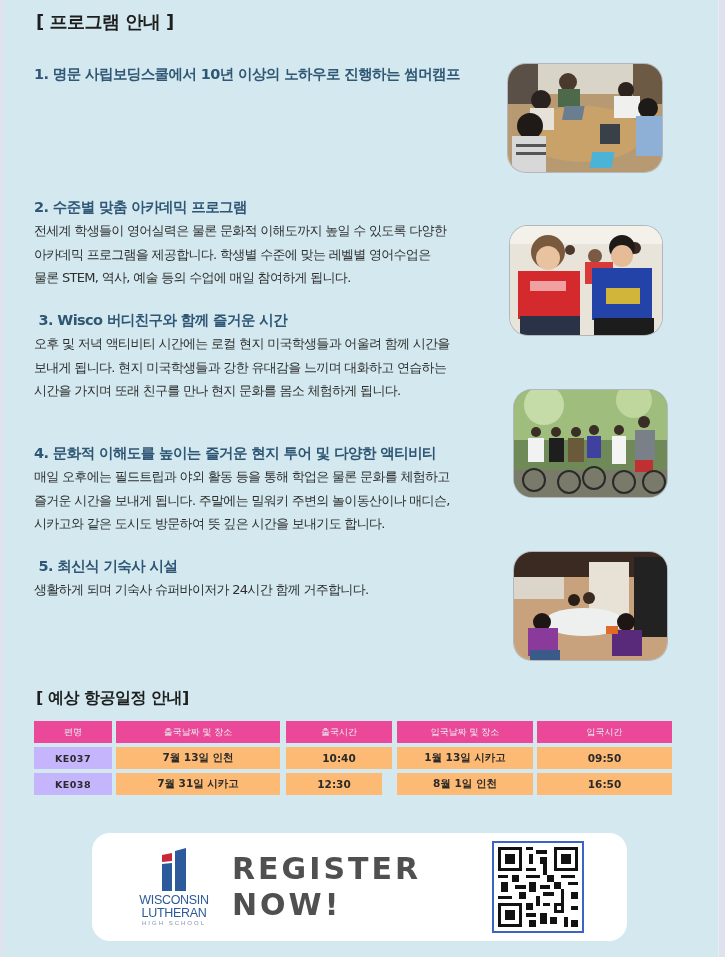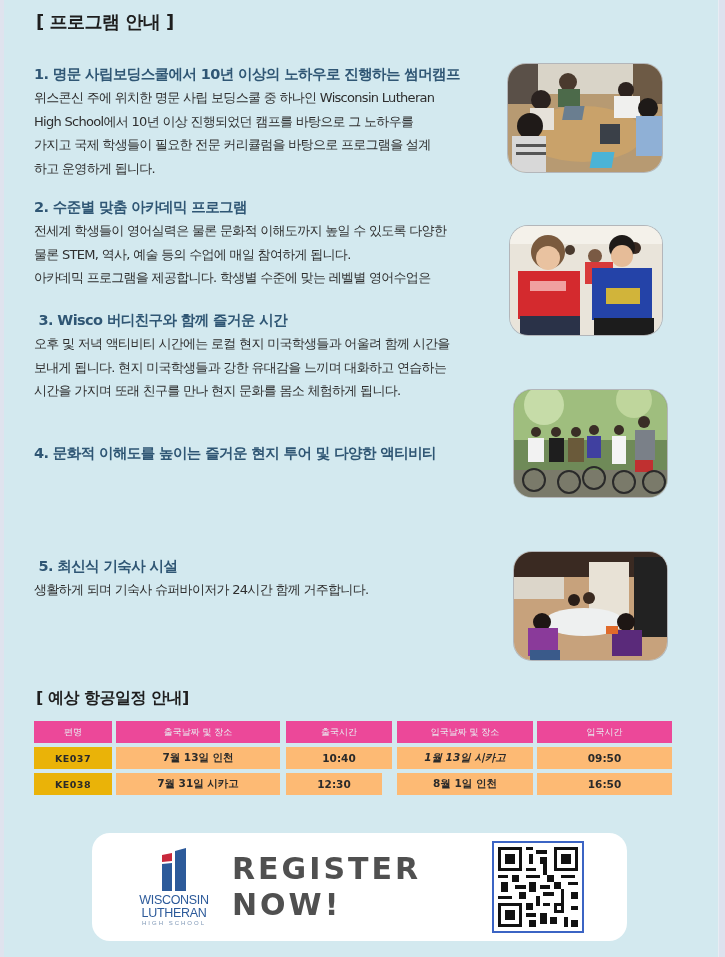--- a/index.html
+++ b/index.html
@@ -86,12 +86,6 @@
 
 <div class="section" style="top:64px;">
   <h2 class="sec-title">1. 명문 사립보딩스쿨에서 10년 이상의 노하우로  진행하는 썸머캠프</h2>
-  <p class="sec-body">
-    <span>위스콘신 주에 위치한 명문 사립 보딩스쿨 중 하나인 Wisconsin Lutheran</span>
-    <span>High School에서 10년 이상 진행되었던 캠프를 바탕으로 그 노하우를</span>
-    <span>가지고 국제 학생들이 필요한  전문 커리큘럼을 바탕으로 프로그램을 설계</span>
-    <span>하고 운영하게 됩니다.</span>
-  </p>
 </div>
 
 <div class="section" style="top:197px;">

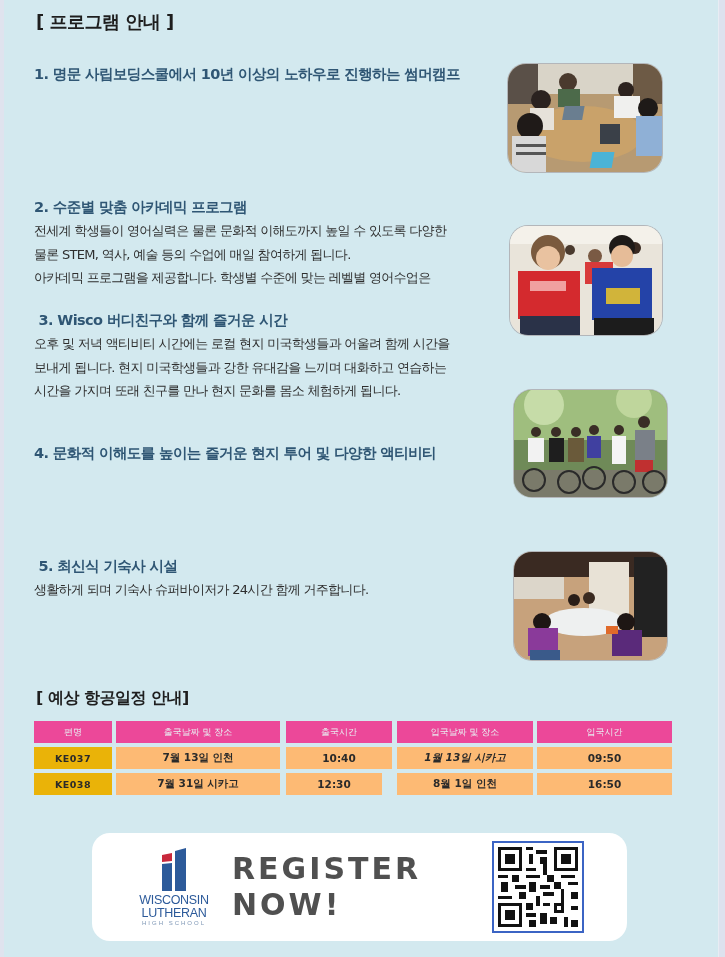--- a/index.html
+++ b/index.html
@@ -92,8 +92,8 @@
   <h2 class="sec-title">2. 수준별 맞춤 아카데믹 프로그램</h2>
   <p class="sec-body">
     <span>전세계 학생들이 영어실력은 물론 문화적 이해도까지 높일 수 있도록 다양한</span>
+    <span>아카데믹 프로그램을 제공합니다. 학생별 수준에 맞는 레벨별 영어수업은</span>
     <span>물론 STEM, 역사, 예술 등의 수업에 매일 참여하게 됩니다.</span>
-    <span>아카데믹 프로그램을 제공합니다. 학생별 수준에 맞는 레벨별 영어수업은</span>
   </p>
 </div>
 

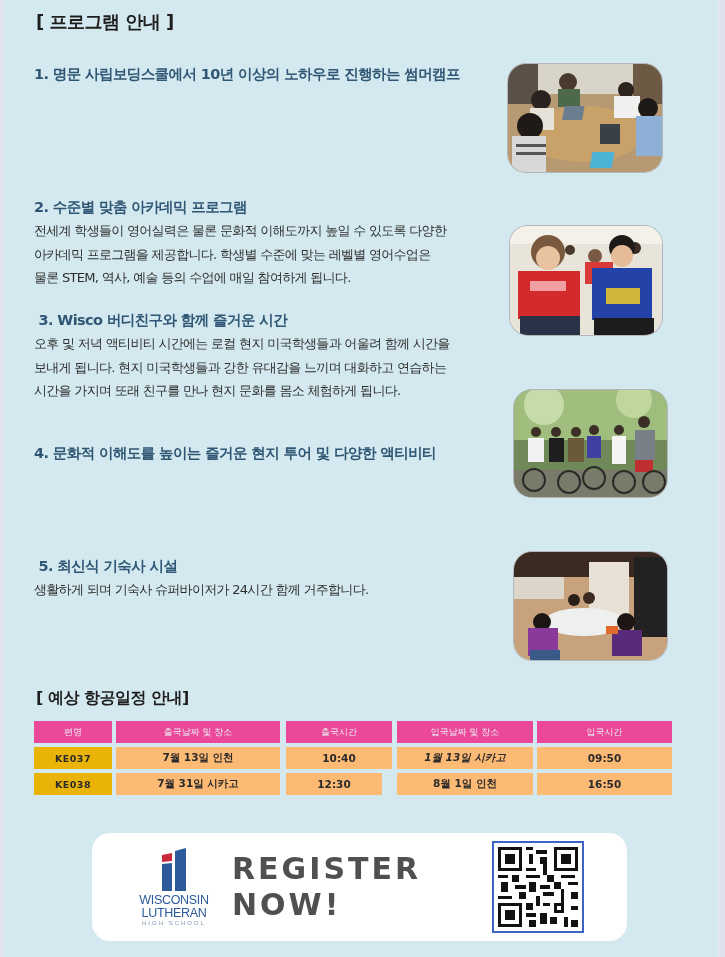--- a/index.html
+++ b/index.html
@@ -108,6 +108,11 @@
 
 <div class="section" style="top:443px;">
   <h2 class="sec-title">4. 문화적 이해도를 높이는 즐거운 현지 투어 및 다양한 액티비티</h2>
+  <p class="sec-body">
+    <span>매일 오후에는 필드트립과 야외 활동 등을 통해 학업은 물론 문화를 체험하고</span>
+    <span>즐거운 시간을 보내게 됩니다. 주말에는 밀워키 주변의 놀이동산이나 매디슨,</span>
+    <span>시카고와 같은 도시도 방문하여 뜻 깊은 시간을 보내기도 합니다.</span>
+  </p>
 </div>
 
 <div class="section" style="top:556px;">

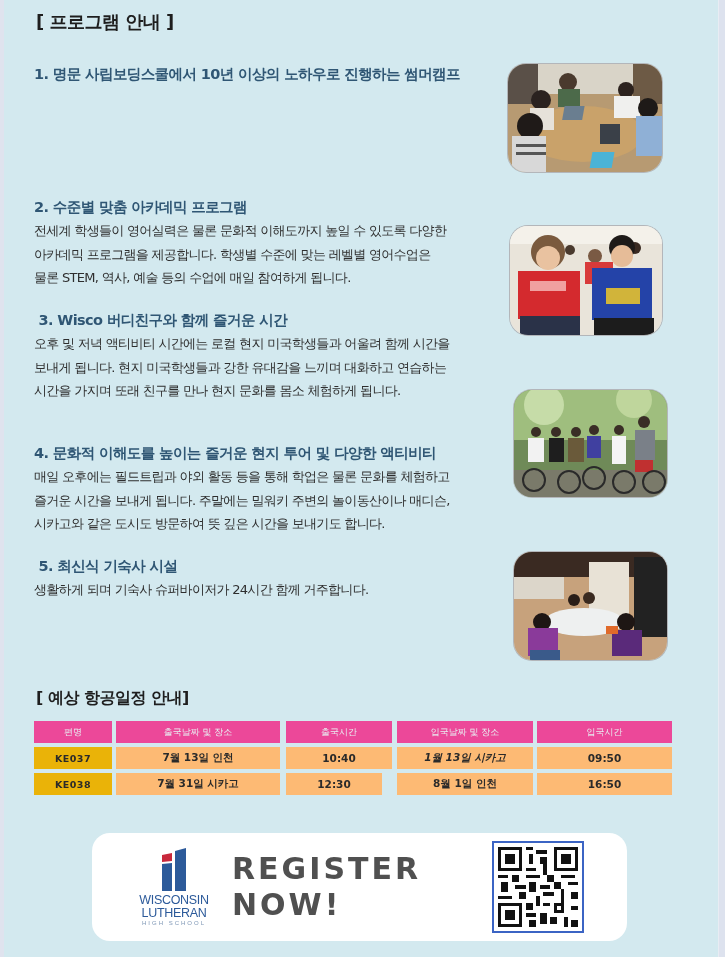--- a/index.html
+++ b/index.html
@@ -45,7 +45,7 @@
     }
     .fhead .fcell { background:#ec4899; color:#e8eef2; font-weight:normal; font-size:9px; }
     .fbody .fcell { background:#fdba74; }
-    .fbody .fcell.code { background:#eab308; font-size:9.5px; letter-spacing:0.5px; }
+    .fbody .fcell.code { background:#c4b5fd; font-size:9.5px; letter-spacing:0.5px; }
 
     .banner {
       position:absolute; left:92px; top:833px; width:535px; height:108px;

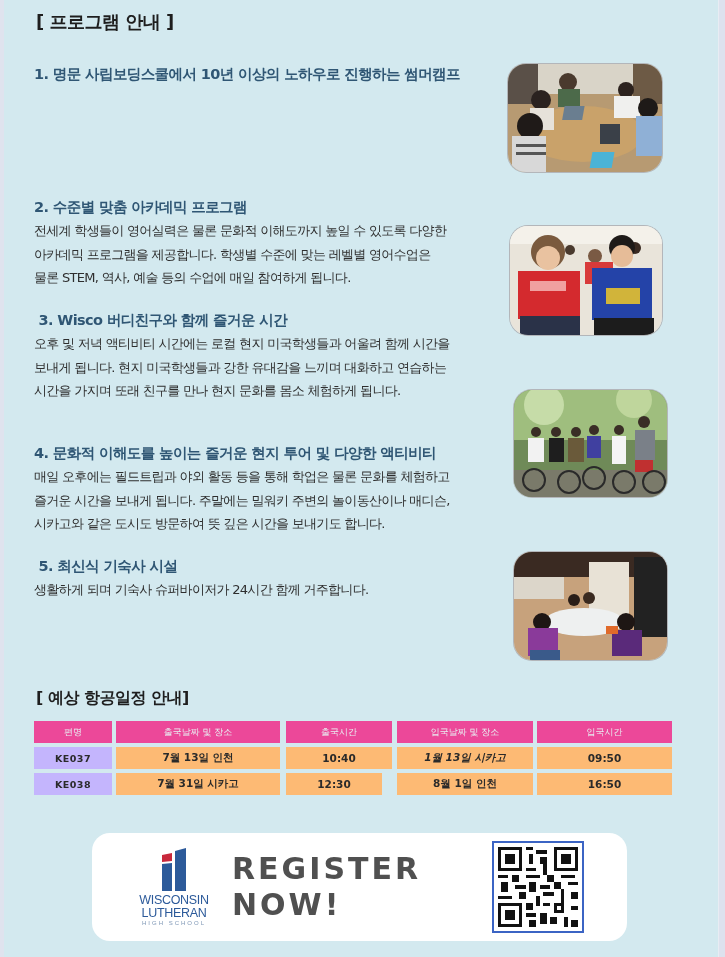--- a/index.html
+++ b/index.html
@@ -230,7 +230,7 @@
     <div class="fcell code" style="left:0; width:78px;">KE037</div>
     <div class="fcell" style="left:82px; width:164px;">7월 13일 인천</div>
     <div class="fcell" style="left:252px; width:106px;">10:40</div>
-    <div class="fcell" style="left:363px; width:136px;font-style:italic;">1월 13일 시카고</div>
+    <div class="fcell" style="left:363px; width:136px;">1월 13일 시카고</div>
     <div class="fcell" style="left:503px; width:135px;">09:50</div>
   </div>
   <div class="frow fbody" style="top:52px;">

